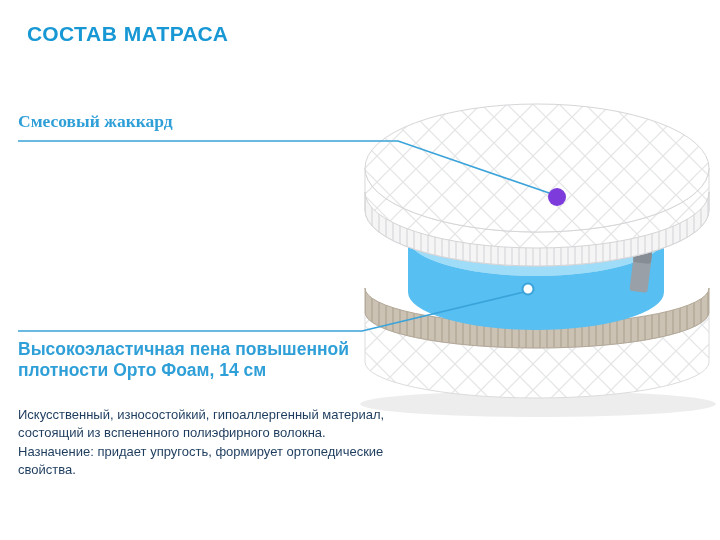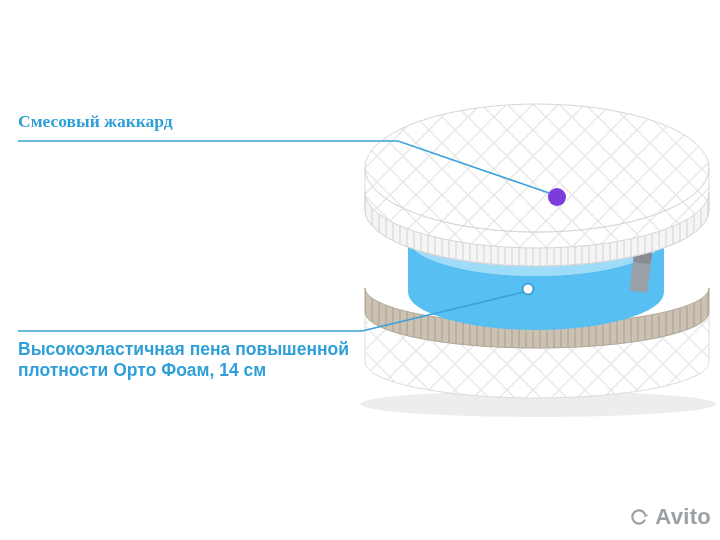--- a/index.html
+++ b/index.html
@@ -79,6 +79,7 @@
     </g>
   </svg>
 
+  <h1 class="title">СОСТАВ МАТРАСА</h1>
 
   <section class="sec s1">
     <h2>Смесовый жаккард</h2>

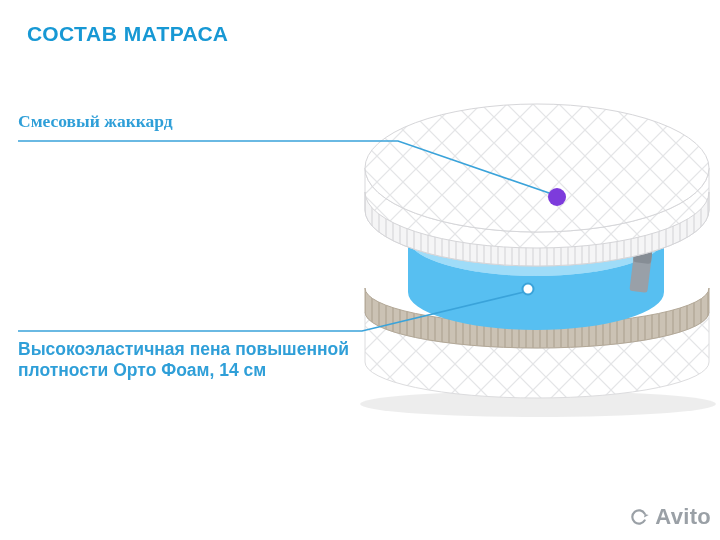--- a/index.html
+++ b/index.html
@@ -87,6 +87,7 @@
 
   <section class="sec s2">
     <h2>Высокоэластичная пена повышенной плотности Орто Фоам, 14 см</h2>
+    <p>Искусственный, износостойкий, гипоаллергенный материал, состоящий из вспененного полиэфирного волокна. Назначение: придает упругость, формирует ортопедические свойства.</p>
   </section>
 
   <div class="watermark">

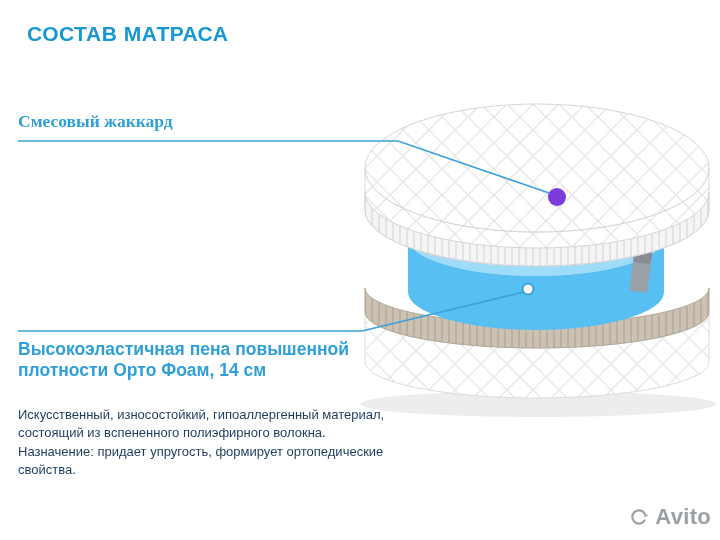--- a/index.html
+++ b/index.html
@@ -90,13 +90,6 @@
     <p>Искусственный, износостойкий, гипоаллергенный материал, состоящий из вспененного полиэфирного волокна. Назначение: придает упругость, формирует ортопедические свойства.</p>
   </section>
 
-  <div class="watermark">
-    <svg class="wm-icon" viewBox="0 0 24 24">
-      <path d="M 18.9 16 A 8 8 0 1 1 18.9 8" fill="none" stroke="#9aa0a6" stroke-width="2.6" stroke-linecap="round"></path>
-      <path d="M 18.9 8.4 L 23.6 9.6 L 18.0 12.6 Z" fill="#9aa0a6"></path>
-    </svg>
-    <span>Avito</span>
-  </div>
 
 </div>
 

